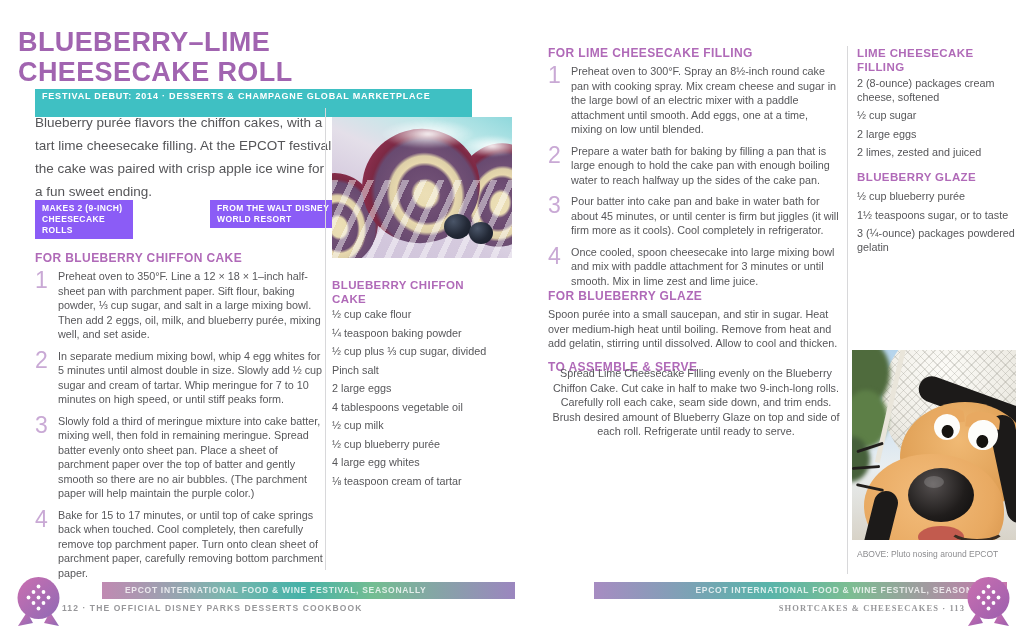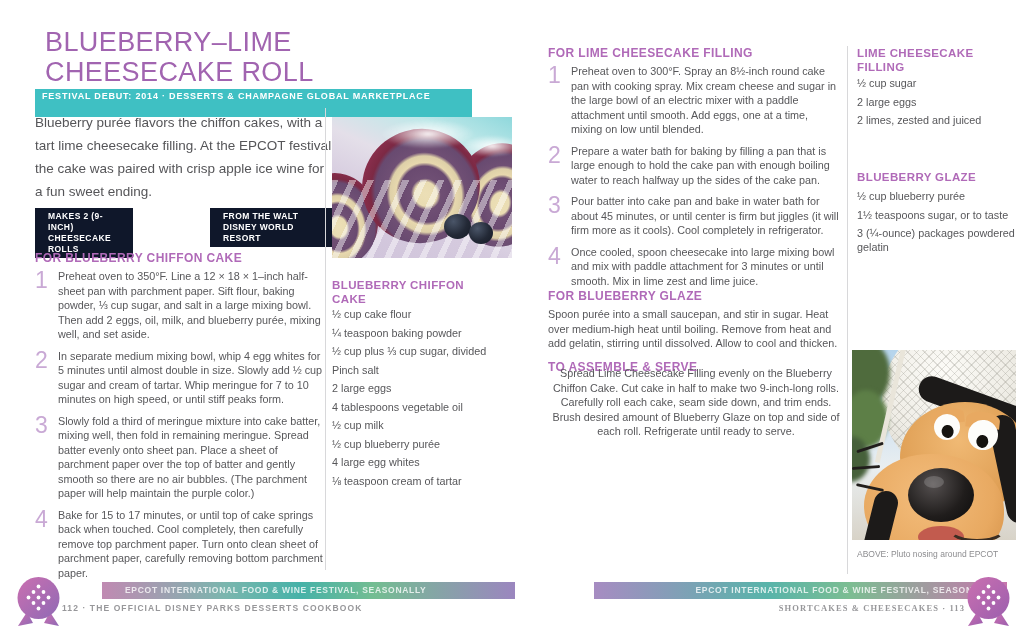--- a/index.html
+++ b/index.html
@@ -8,7 +8,7 @@
   .abs { position:absolute; }
 
   
-  .title { left:45px; top:27px; font-size:27px; line-height:30px; font-weight:normal;
+  .title { left:18px; top:27px; font-size:27px; line-height:30px; font-weight:bold;
            color:#a164b0; letter-spacing:.4px; }
   .banner { left:35px; top:89px; width:437px; height:28px; background:#3fc0c3;
             color:#fff; font-size:9px; font-weight:bold; letter-spacing:.8px;

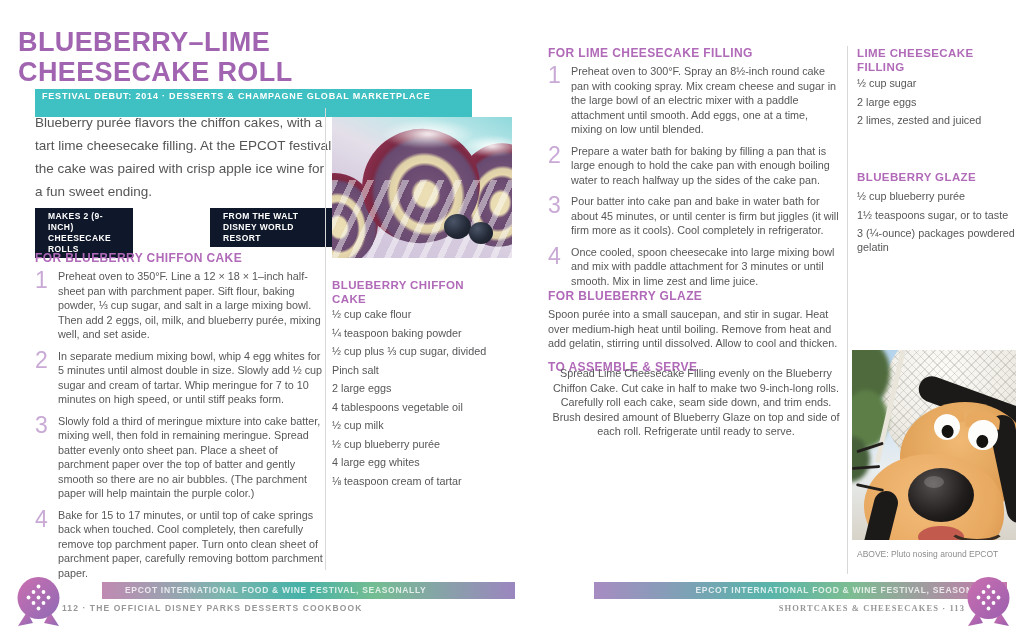--- a/index.html
+++ b/index.html
@@ -207,6 +207,7 @@
 
 <div class="abs ing-head" style="left:857px; top:46px; width:122px;">LIME CHEESECAKE FILLING</div>
 <ul class="abs ing-list" style="left:857px; top:77px; width:158px;">
+  <li>2 (8-ounce) packages cream cheese, softened</li>
   <li>½ cup sugar</li>
   <li>2 large eggs</li>
   <li>2 limes, zested and juiced</li>

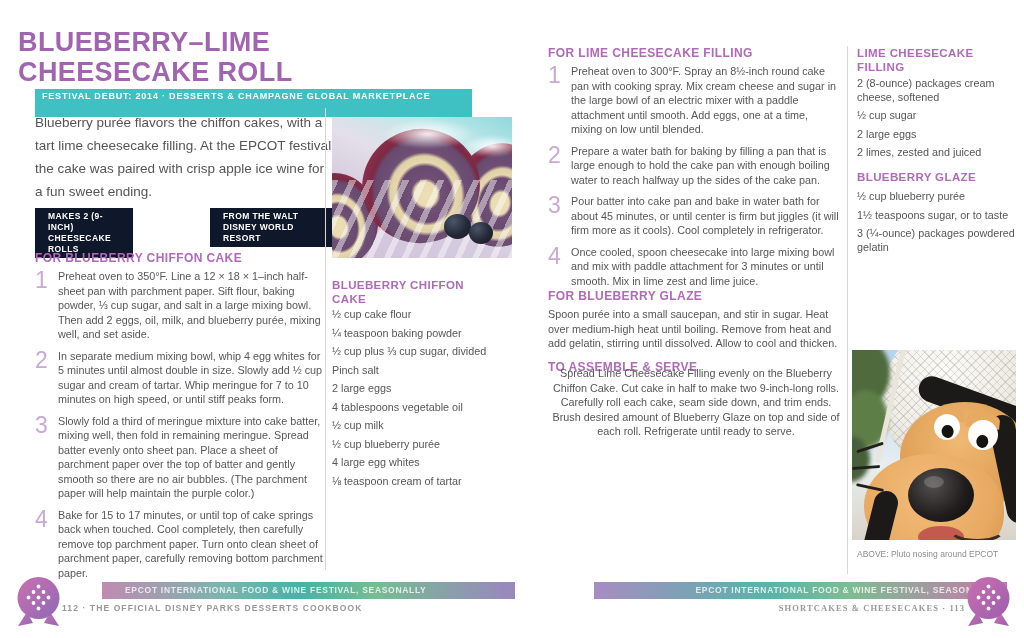--- a/index.html
+++ b/index.html
@@ -14,8 +14,8 @@
             color:#fff; font-size:9px; font-weight:bold; letter-spacing:.8px;
             line-height:15px; padding-left:7px; white-space:nowrap; }
   .intro { left:35px; top:111px; width:300px; font-size:13.5px; line-height:23px; color:#555558; }
-  .badge { background:#0f172a; color:#fff; font-size:8.5px; font-weight:bold;
-           letter-spacing:.4px; line-height:11px; padding:3px 13px; top:208px; }
+  .badge { background:#8b5cf6; color:#fff; font-size:8.5px; font-weight:bold;
+           letter-spacing:.4px; line-height:11px; padding:3px 7px; top:200px; }
   .badge1 { left:35px; width:98px; }
   .badge2 { left:210px; width:136px; }
   .vdivider { width:1px; background:#d8d8da; }

